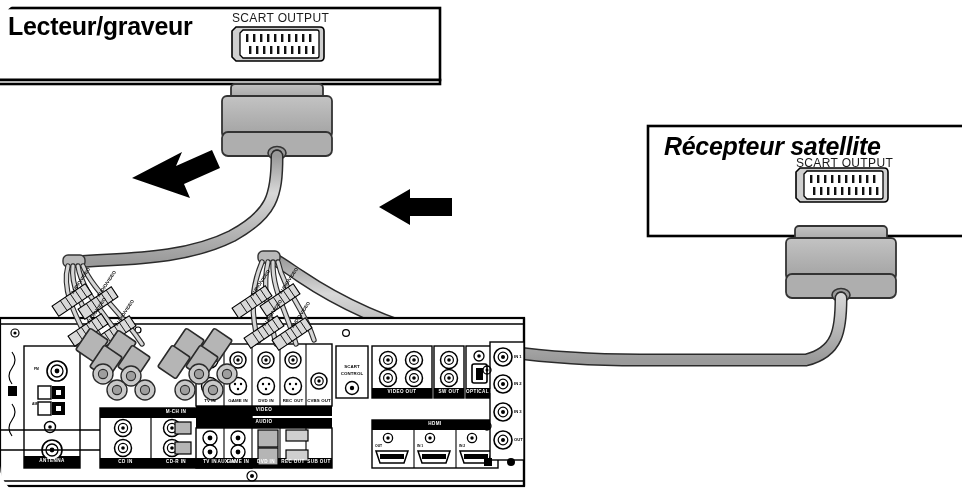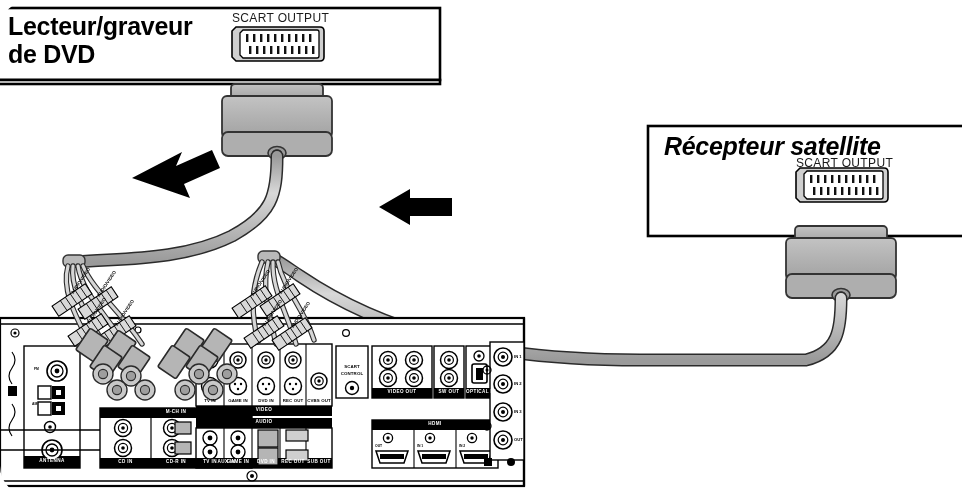--- a/index.html
+++ b/index.html
@@ -616,7 +616,6 @@
 
 <div class="lbl dev-title" style="left:8px;top:12px;">
   <span>Lecteur/graveur</span><br>
-  <span>de DVD</span>
 </div>
 
 <div class="lbl scart-cap" style="left:232px;top:11px;width:94px;text-align:center;">SCART OUTPUT</div>

